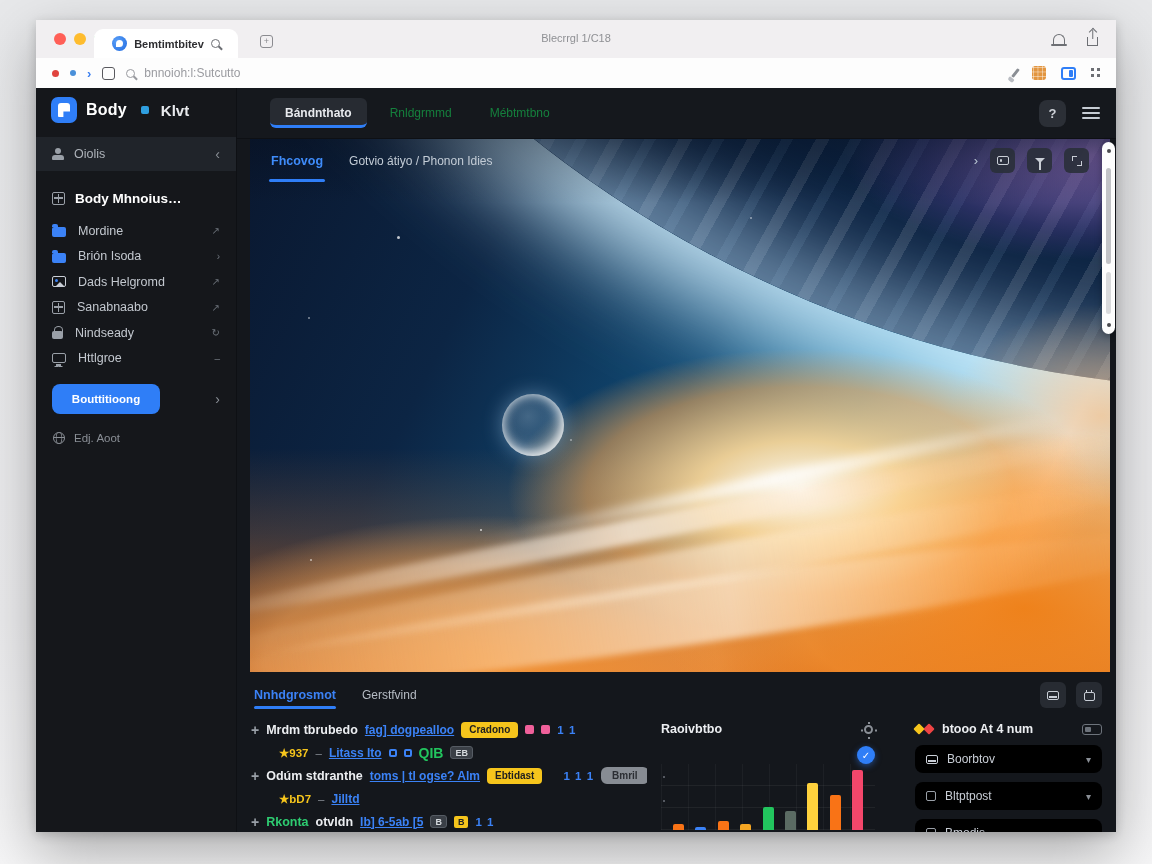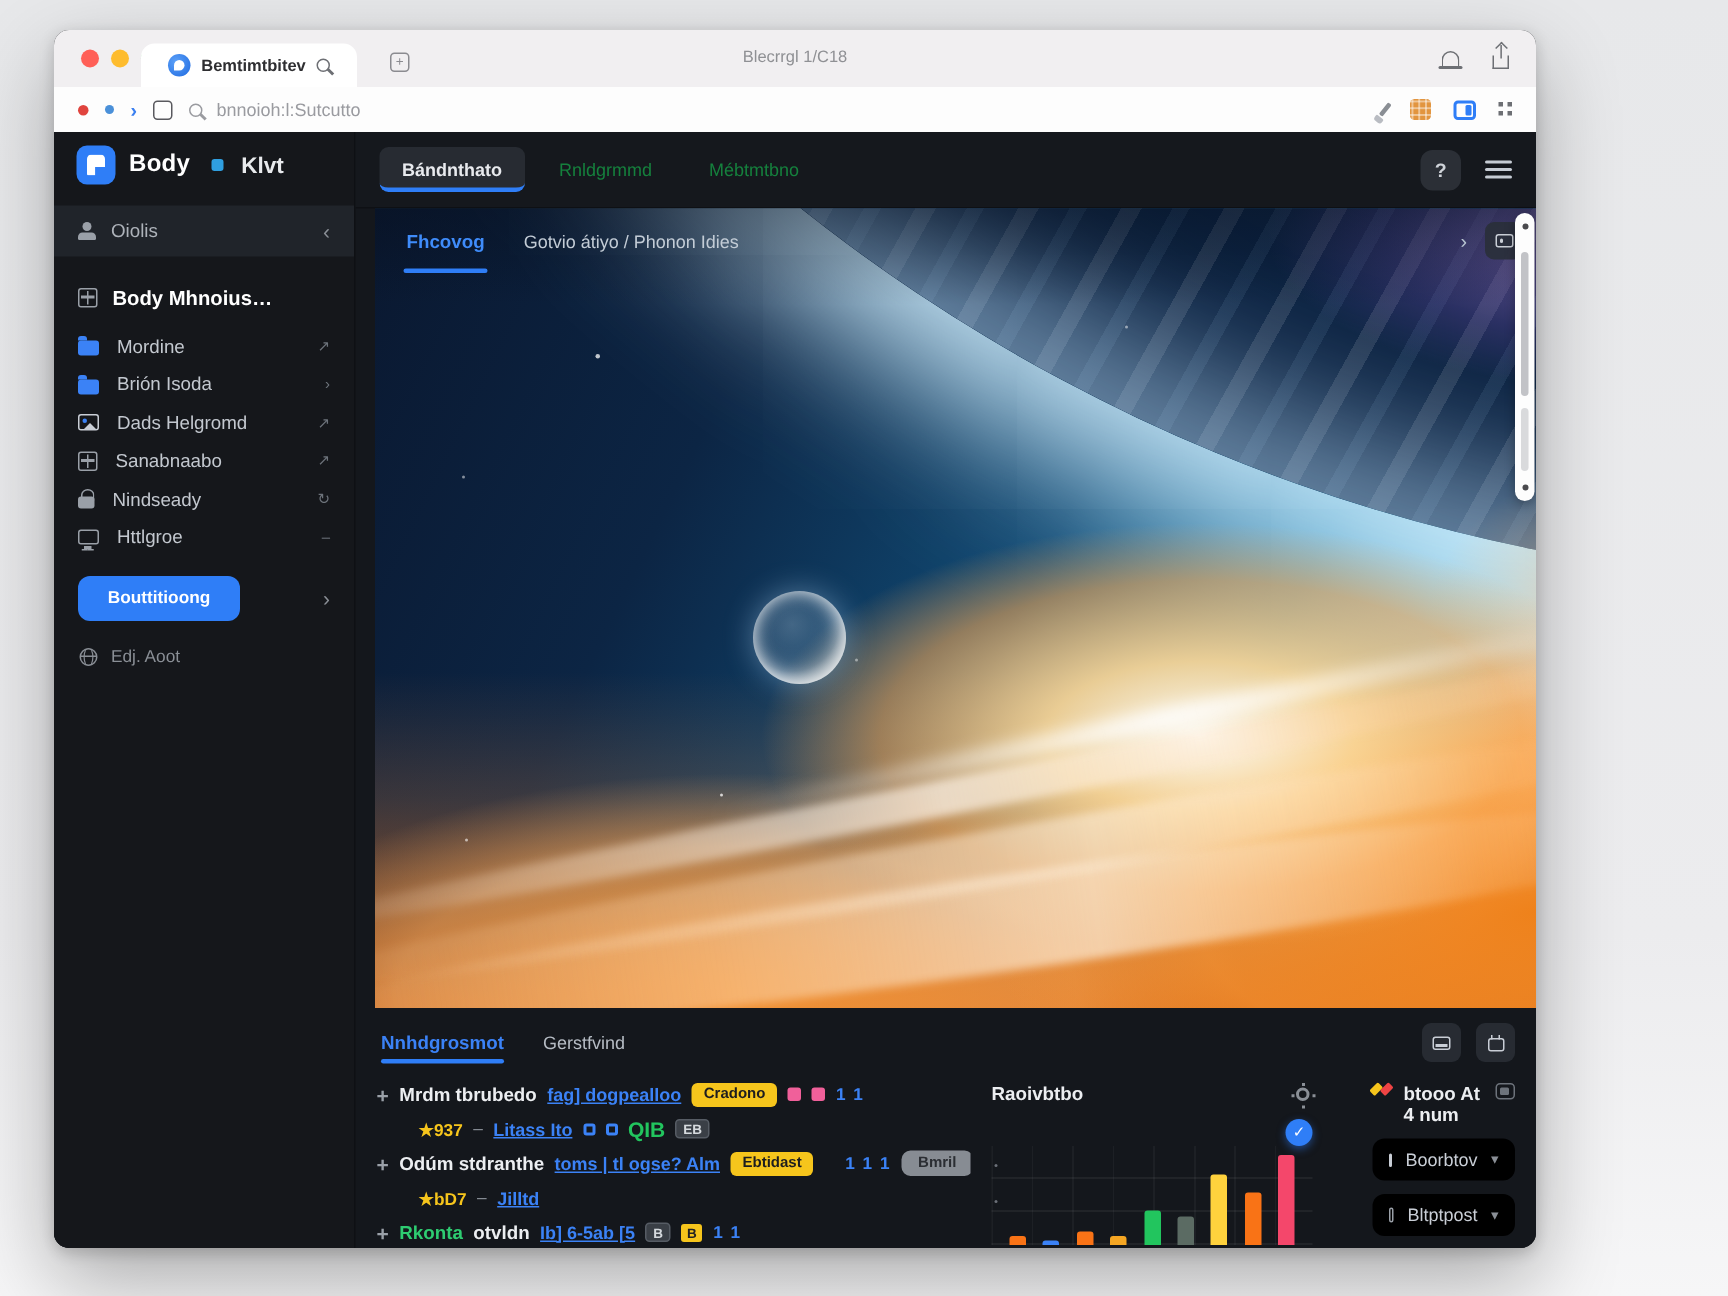--- a/index.html
+++ b/index.html
@@ -6,7 +6,7 @@
   html,body { width:1152px; height:864px; overflow:hidden; }
   body { font-family:"Liberation Sans", sans-serif; background:linear-gradient(180deg,#e7e8ea 0%,#ececee 72%,#f6f6f7 100%); position:relative; }
 
-  .window { position:absolute; left:36px; top:20px; width:988px; height:812px; border-radius:10px; overflow:hidden; box-shadow:0 22px 55px rgba(0,0,0,.30), 0 3px 10px rgba(0,0,0,.18); background:#14171c; }
+  .window { position:absolute; left:36px; top:20px; width:1080px; height:812px; border-radius:0; overflow:hidden; box-shadow:0 22px 55px rgba(0,0,0,.30), 0 3px 10px rgba(0,0,0,.18); background:#14171c; }
 
   
   .tabstrip { height:38px; background:#f1eff1; position:relative; }

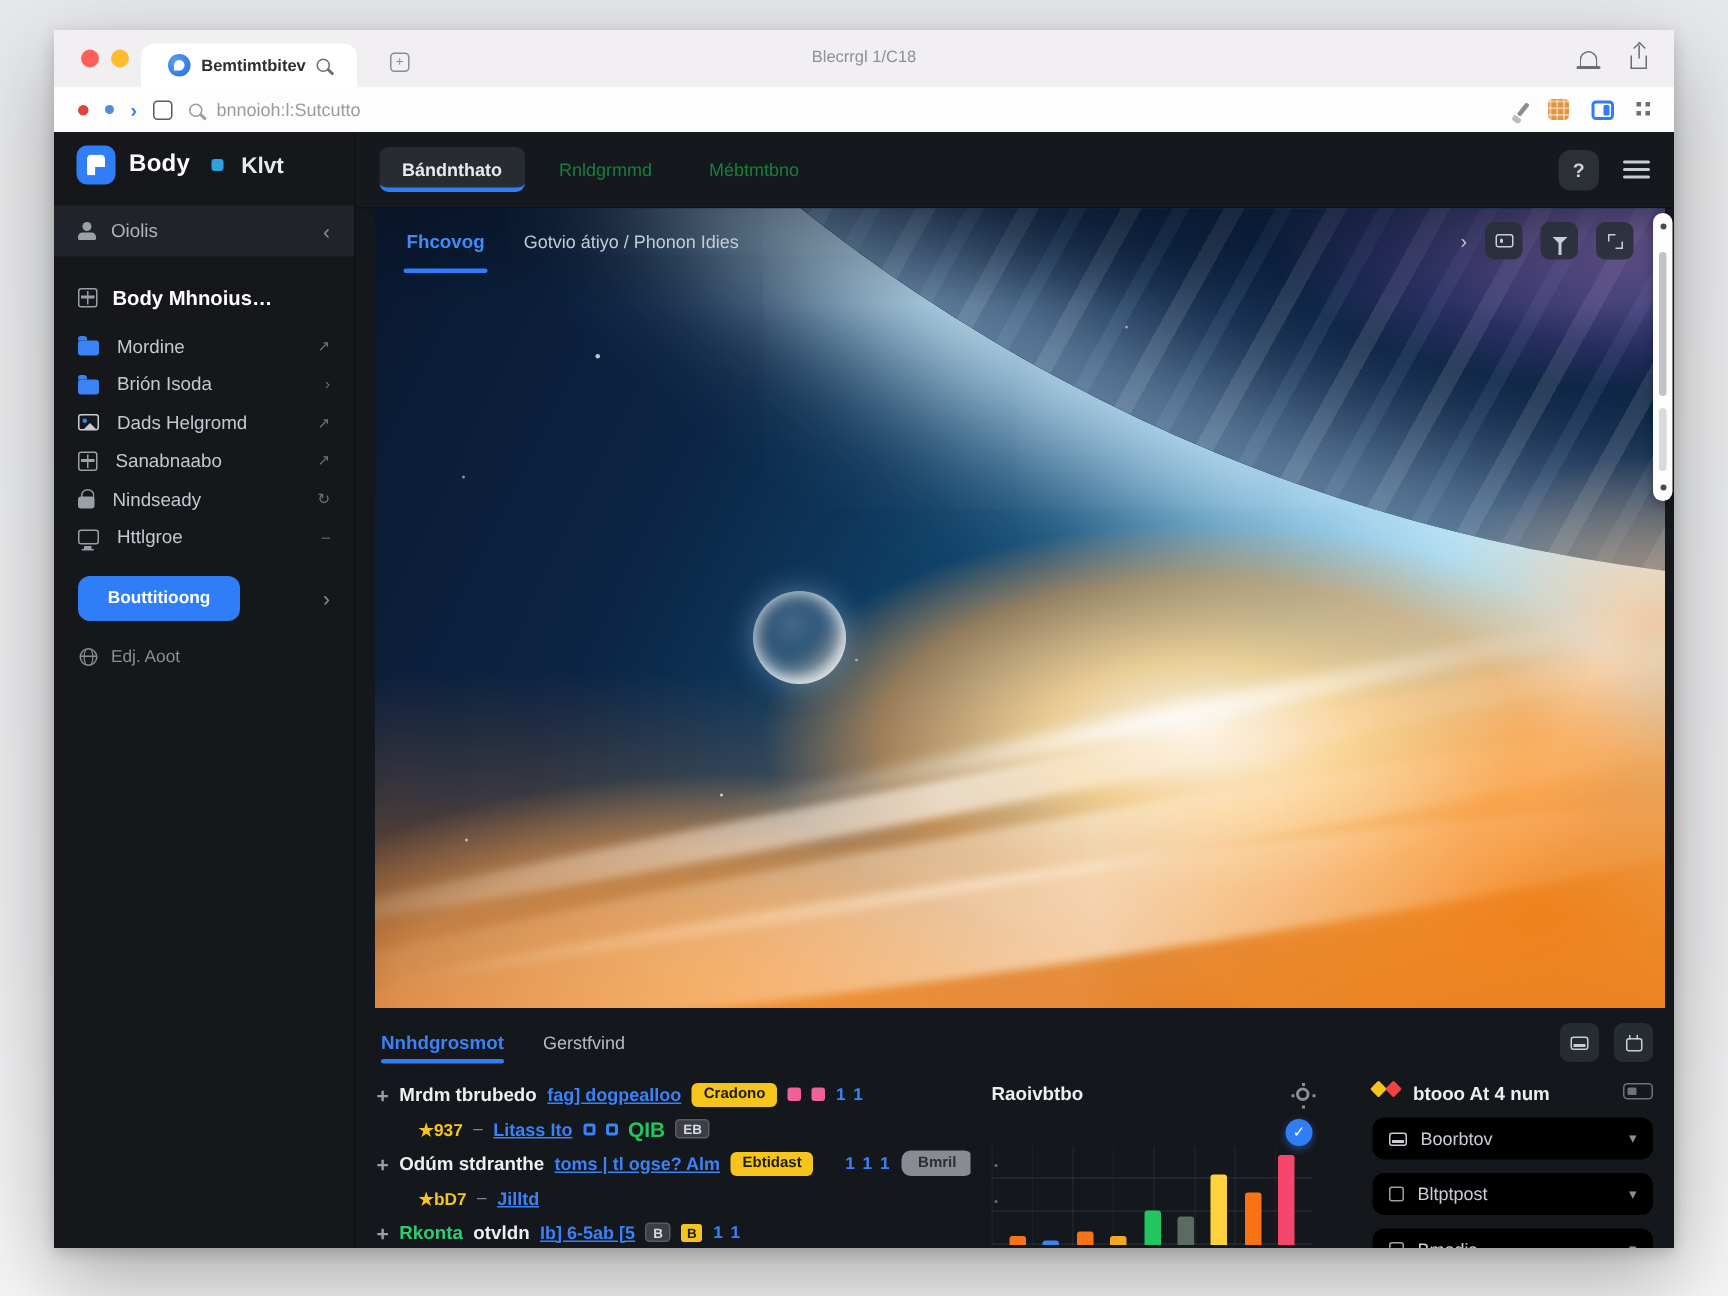--- a/index.html
+++ b/index.html
@@ -103,7 +103,7 @@
   .main { flex:1; display:flex; flex-direction:column; position:relative; min-width:0; }
   .topnav { height:51px; display:flex; align-items:center; padding:0 16px; gap:8px; background:#15181d; border-bottom:1px solid #0e1014; }
   .nav-tab { padding:8px 15px; font-size:12px; color:#15803d; border-radius:6px; }
-  .nav-tab.active { background:#272b32; color:#e8eaee; font-weight:bold; border-bottom:3px solid #2f7ef7; padding-bottom:5px; }
+  .nav-tab.active { background:#272b32; color:#e8eaee; font-weight:bold; border-bottom:3px solid #2f7ef7; padding-bottom:5px;margin-left:17px; }
   .topnav-right { margin-left:auto; display:flex; align-items:center; gap:16px; }
   .help-btn { width:27px; height:27px; border-radius:8px; background:#2b2f36; color:#cfd3d9; font-size:13px; font-weight:bold; display:flex; align-items:center; justify-content:center; }
 

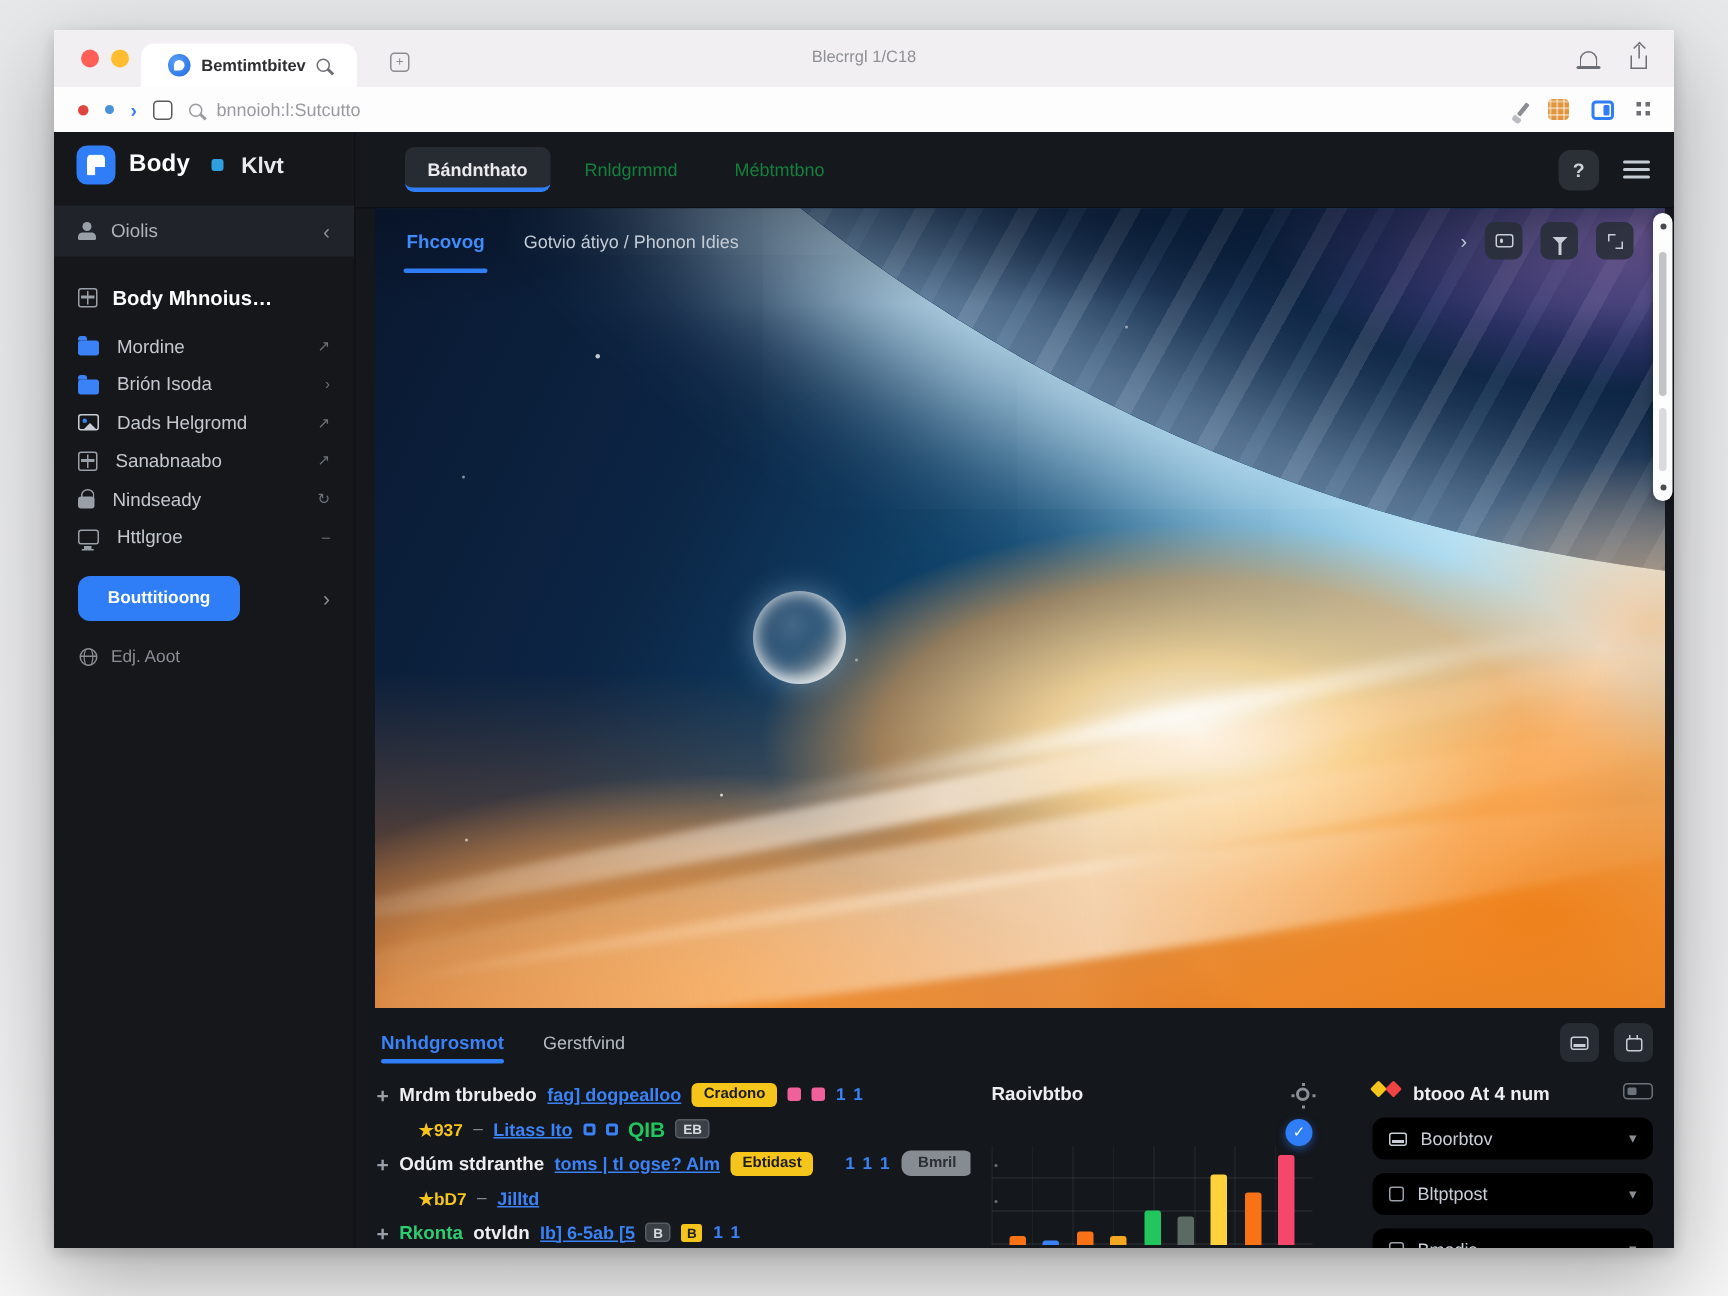--- a/index.html
+++ b/index.html
@@ -186,7 +186,7 @@
   .bar { width:11px; border-radius:2px 2px 0 0; }
 
   .col-right { flex:1; margin-left:14px; min-width:0; }
-  .filters-head { display:flex; gap:6px; padding-top:2px; }
+  .filters-head { display:flex; align-items:center; gap:6px; padding-top:2px; }
   .dia { width:8px; height:8px; transform:rotate(45deg); border-radius:1px; }
   .dia.y { background:#f6c51c; } .dia.r { background:#ef4444; margin-left:-4px; }
   .filters-title { color:#eceef1; font-weight:bold; font-size:12.5px; margin-left:3px; }

